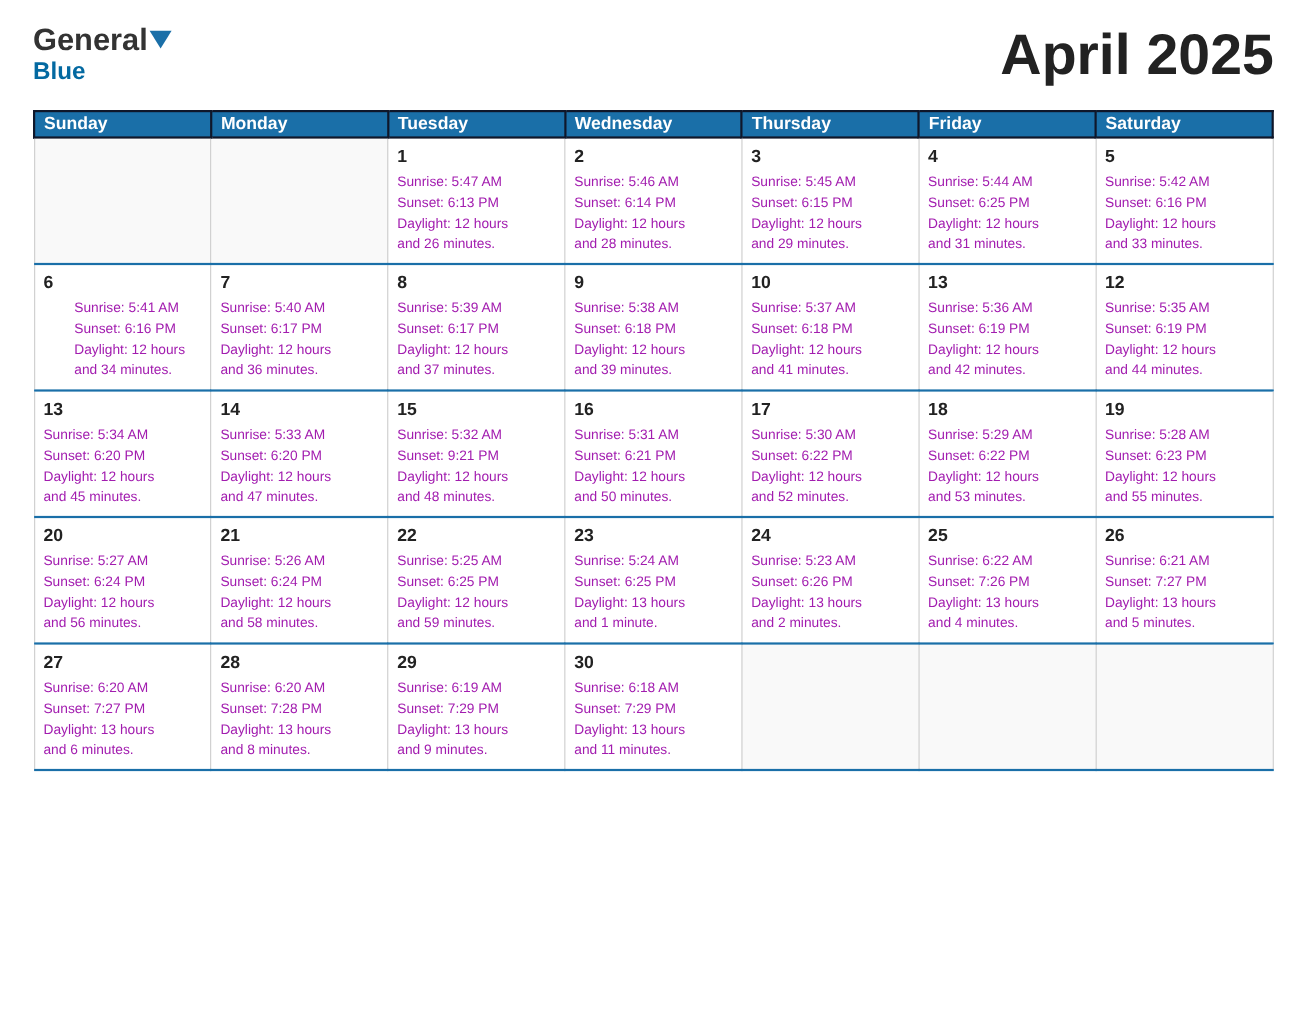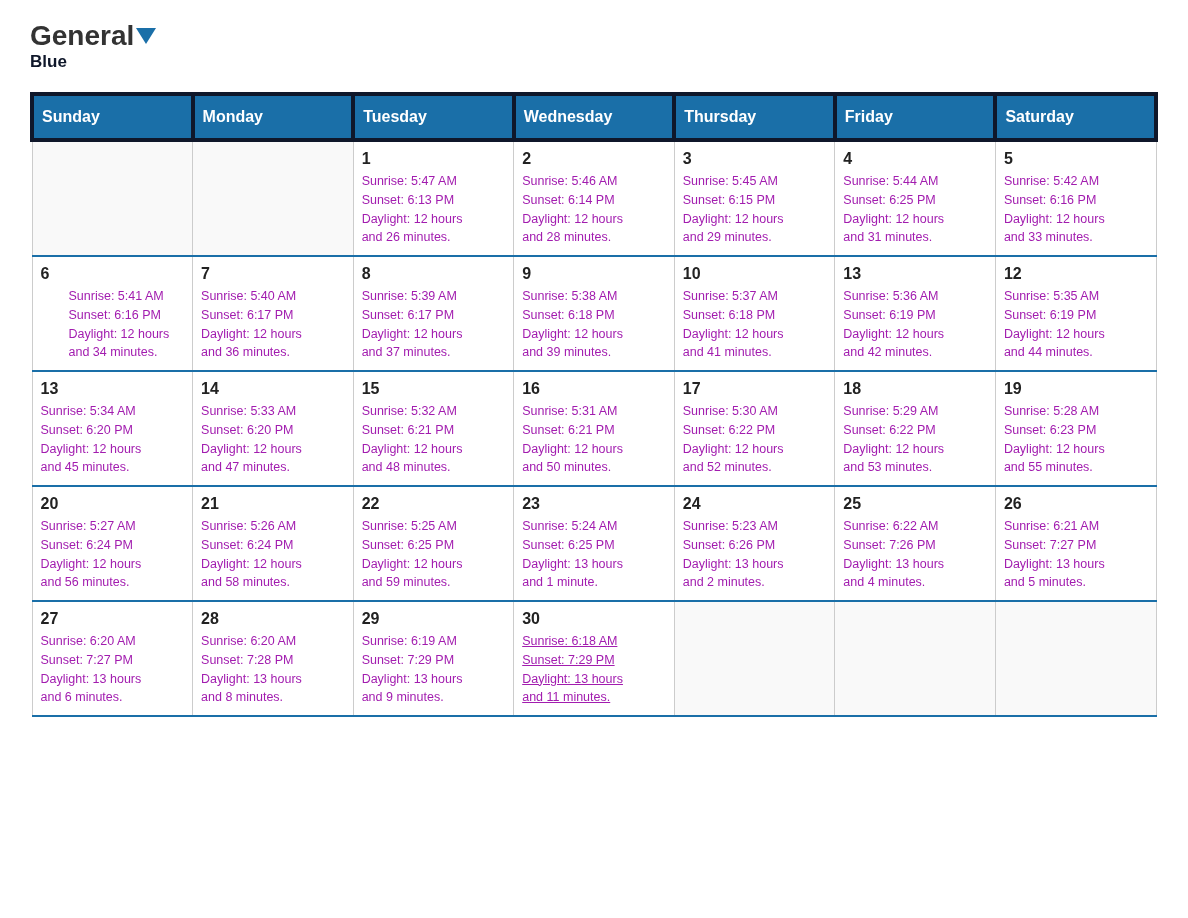--- a/index.html
+++ b/index.html
@@ -37,9 +37,9 @@
       vertical-align: middle;
     }
     .logo-sub {
-      font-size: 17px;
-      font-weight: bold;
-      color: #0f172a;
+      font-size: 22px;
+      font-weight: bold;
+      color: #0369a1;
     }
     .title-block {
       text-align: right;

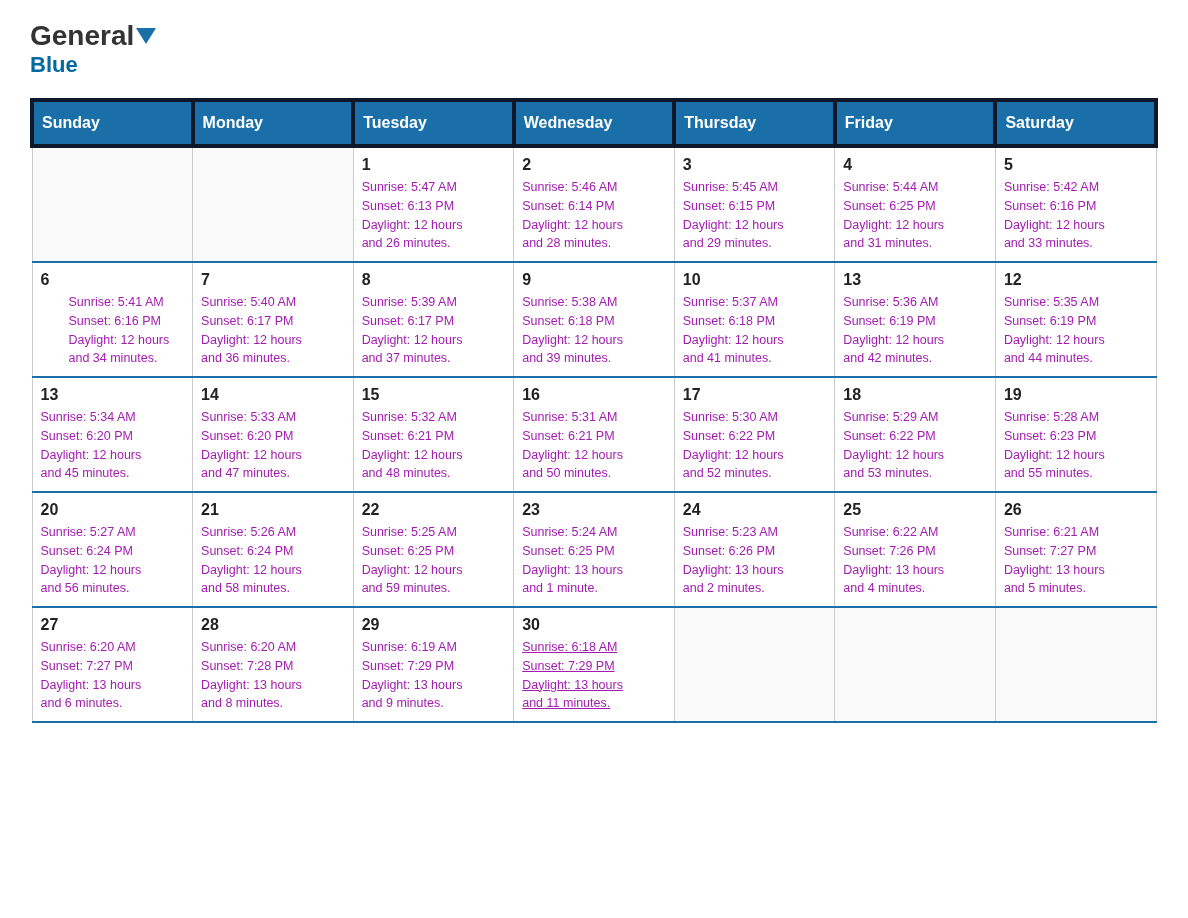--- a/index.html
+++ b/index.html
@@ -105,6 +105,7 @@
     <span class="logo-sub">Blue</span>
   </div>
   <div class="title-block">
+    <h1>April 2025</h1>
   </div>
 </div>
 

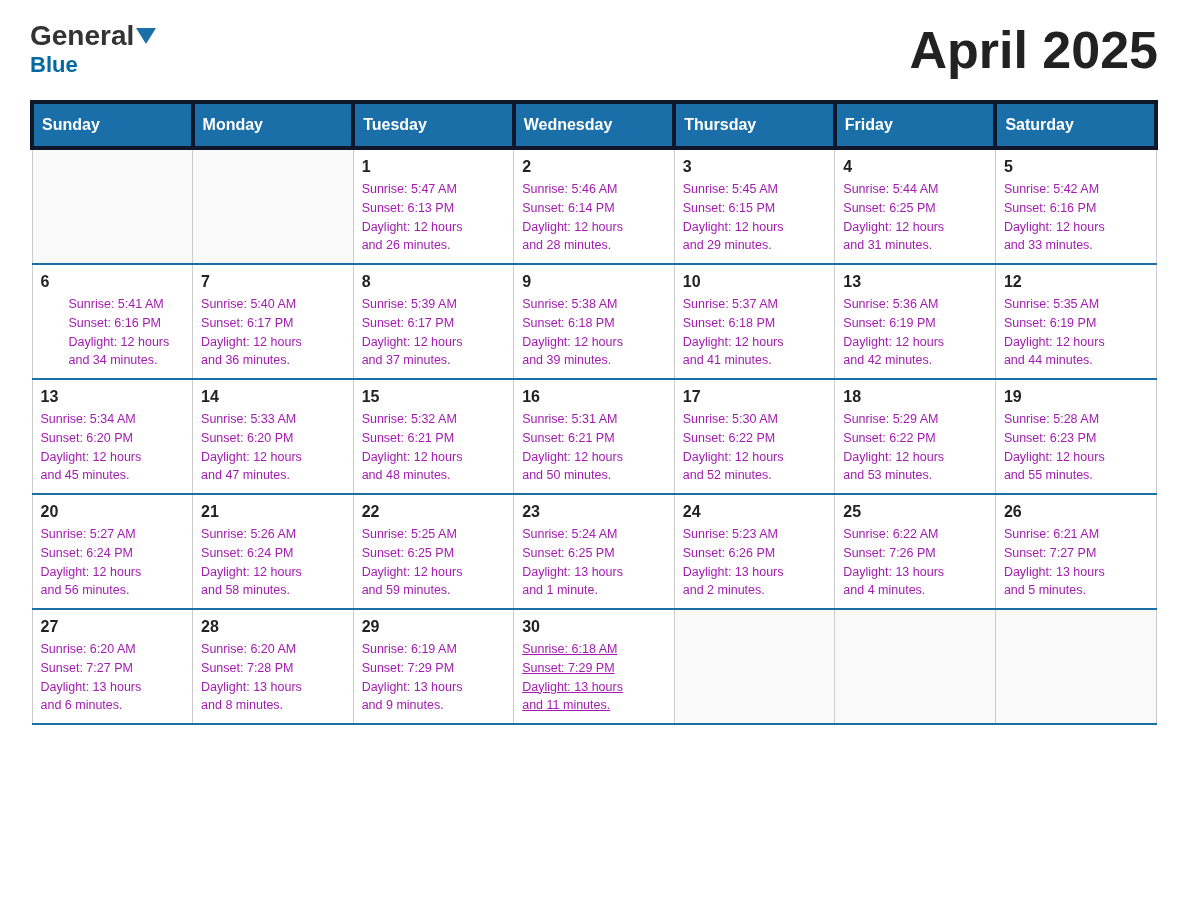--- a/index.html
+++ b/index.html
@@ -63,9 +63,9 @@
       color: #fff;
       font-size: 16px;
       font-weight: bold;
-      padding: 12px 8px;
+      padding: 2px 8px;
       text-align: left;
-      border: 4px solid #0f172a;
+      border: 2px solid #0f172a;
     }
     .calendar tbody tr td {
       border: 1px solid #ccc;

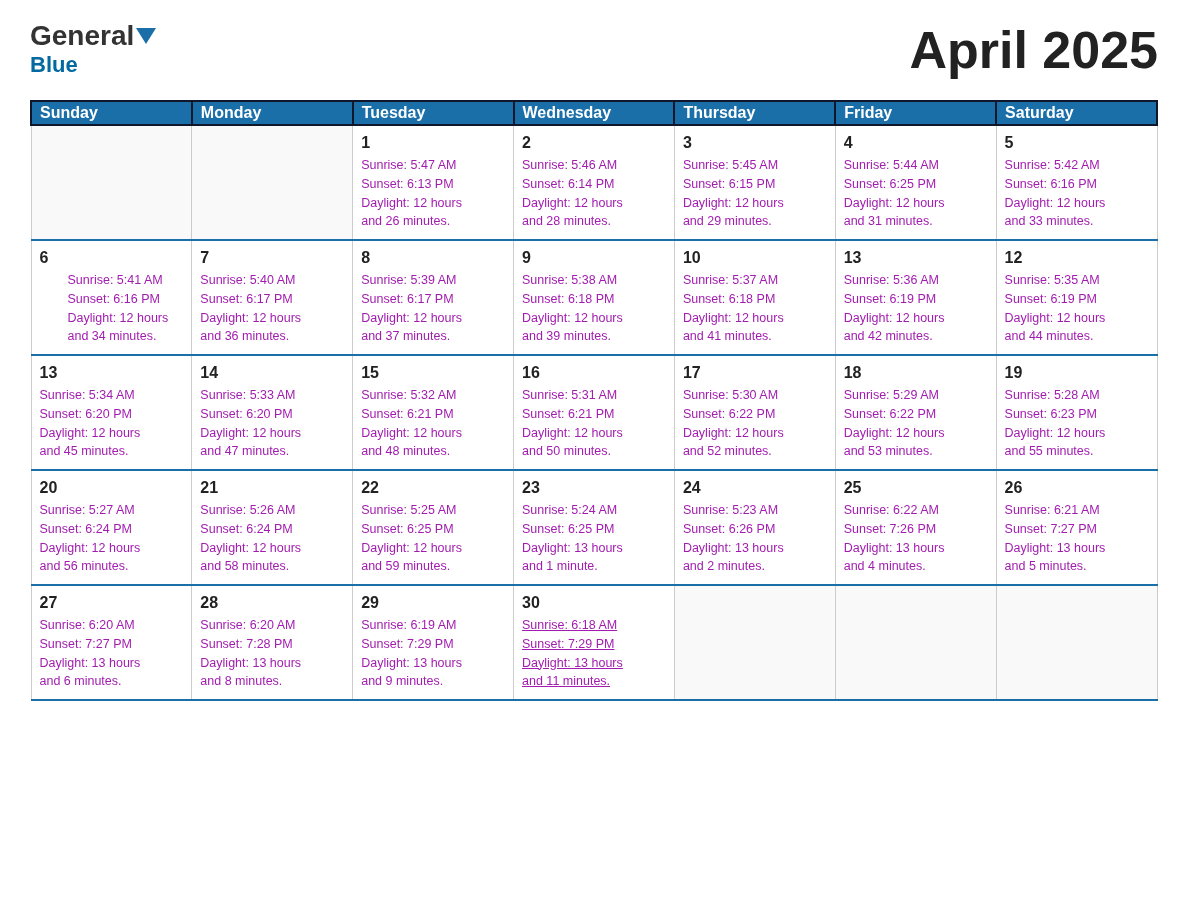--- a/index.html
+++ b/index.html
@@ -232,7 +232,7 @@
         <td>
           <span class="day-num">15</span>
           <div class="day-info" style="white-space: pre-line;">Sunrise: 5:32 AM
-Sunset: 6:21 PM
+Sunset: 9:21 PM
 Daylight: 12 hours
 and 48 minutes.</div>
         </td>

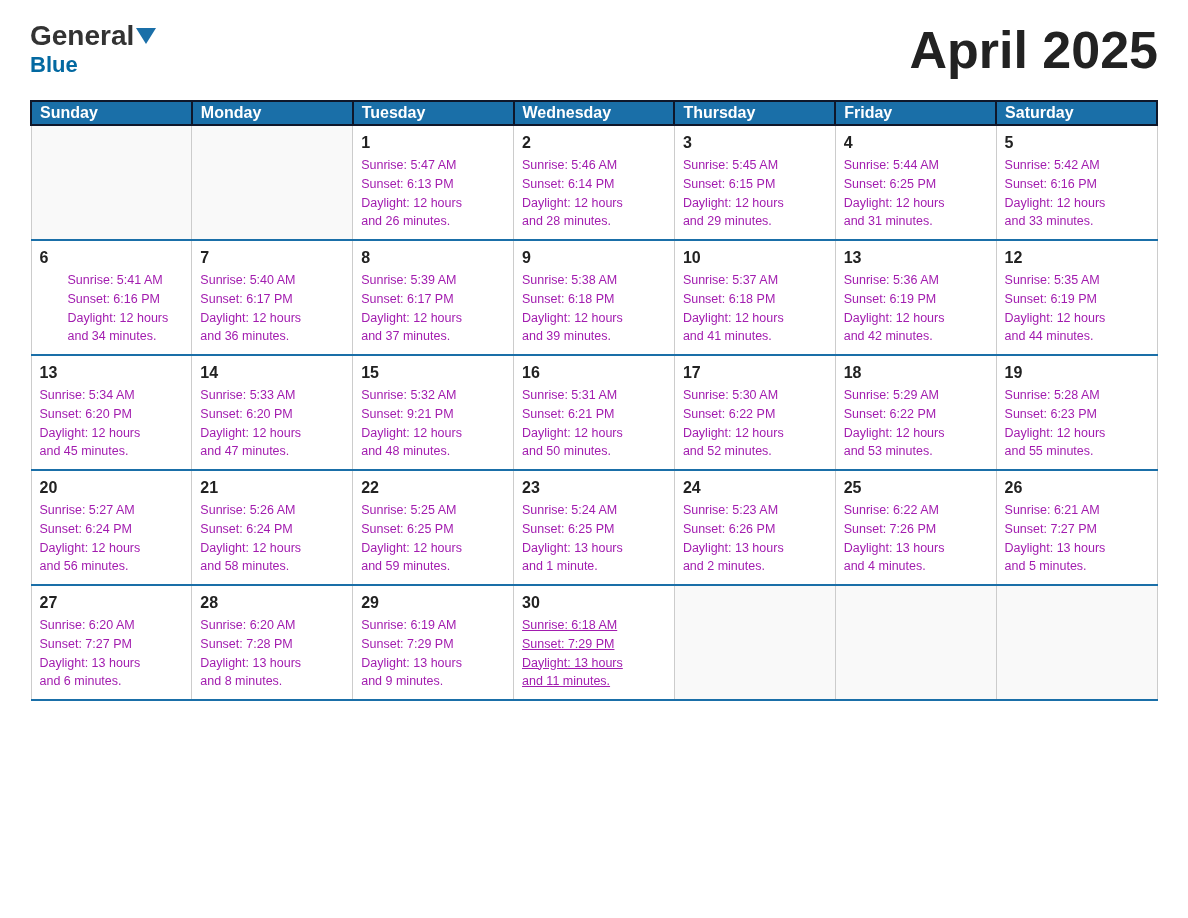--- a/index.html
+++ b/index.html
@@ -340,7 +340,7 @@
         </td>
         <td>
           <span class="day-num">30</span>
-          <div class="day-info" style="white-space: pre-line; text-decoration: underline;">Sunrise: 6:18 AM
+          <div class="day-info" style="white-space: pre-line;">Sunrise: 6:18 AM
 Sunset: 7:29 PM
 Daylight: 13 hours
 and 11 minutes.</div>

